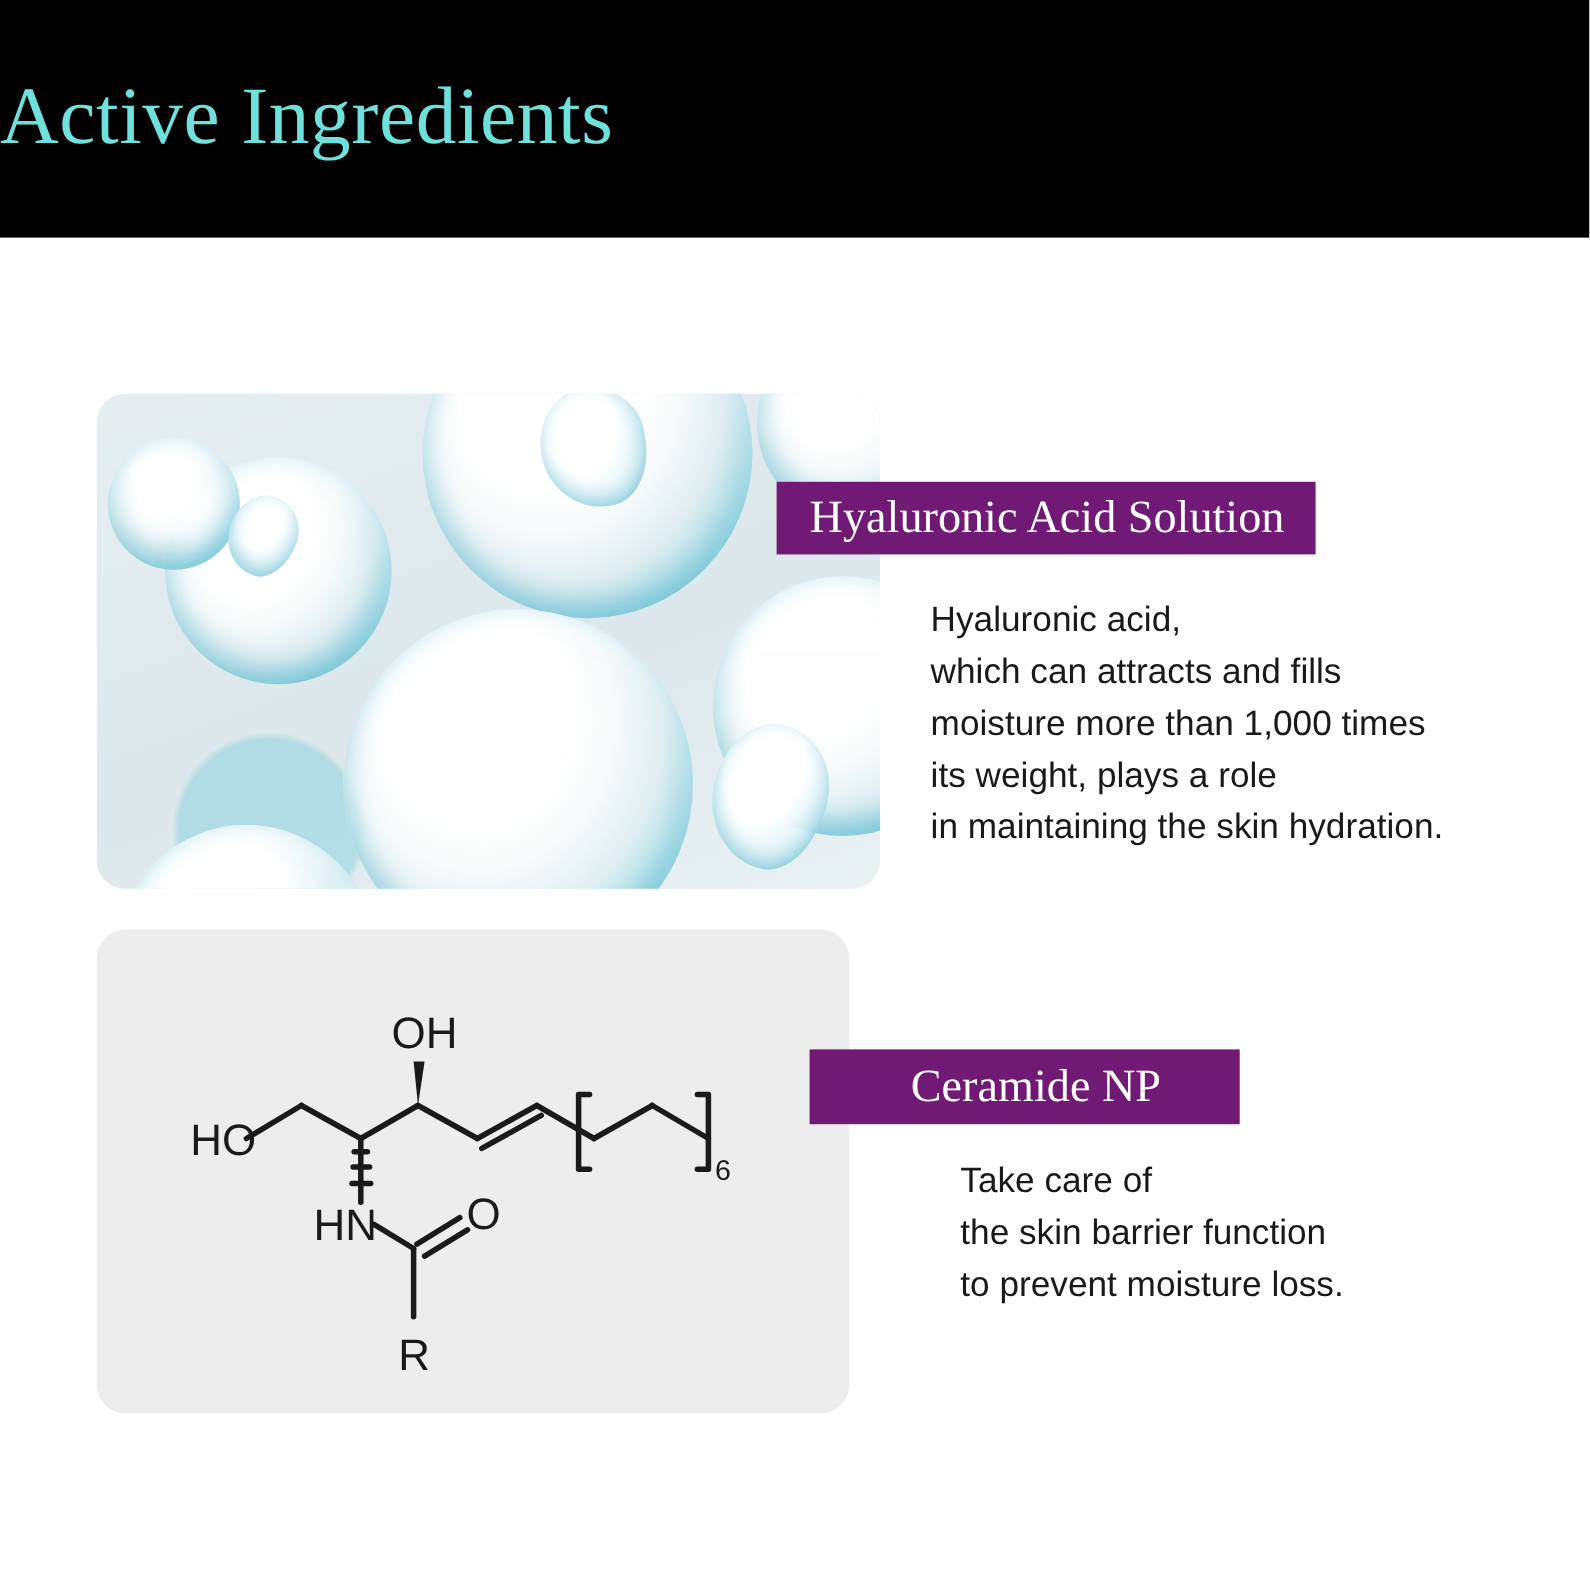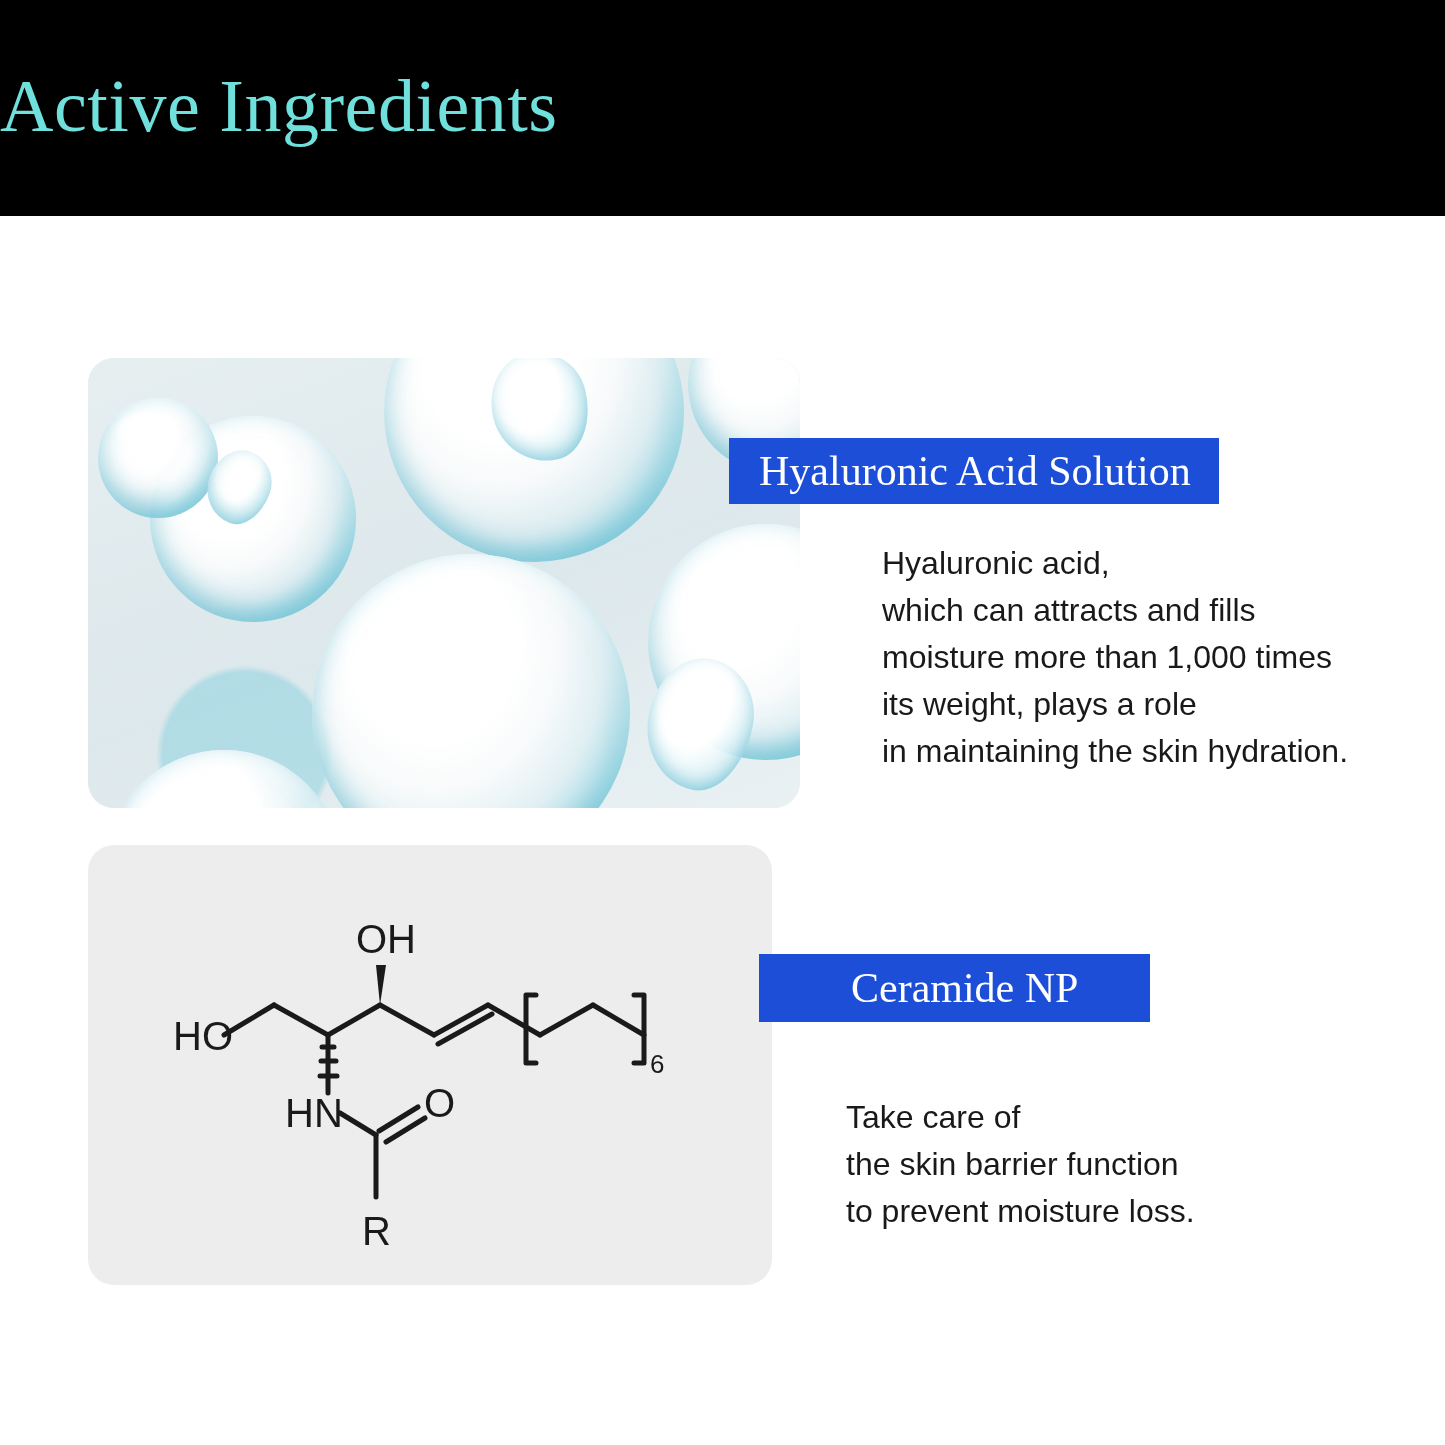--- a/index.html
+++ b/index.html
@@ -96,14 +96,13 @@
 
   .label-chip {
     position: absolute;
-    background: #1d4ed8;
+    background: #701a75;
     color: #ffffff;
     font-family: "Liberation Serif", serif;
     font-weight: 400;
     white-space: nowrap;
     display: flex;
     align-items: center;
-    margin-left: 23px;
   }
   #chip-hyaluronic {
     left: 706px;

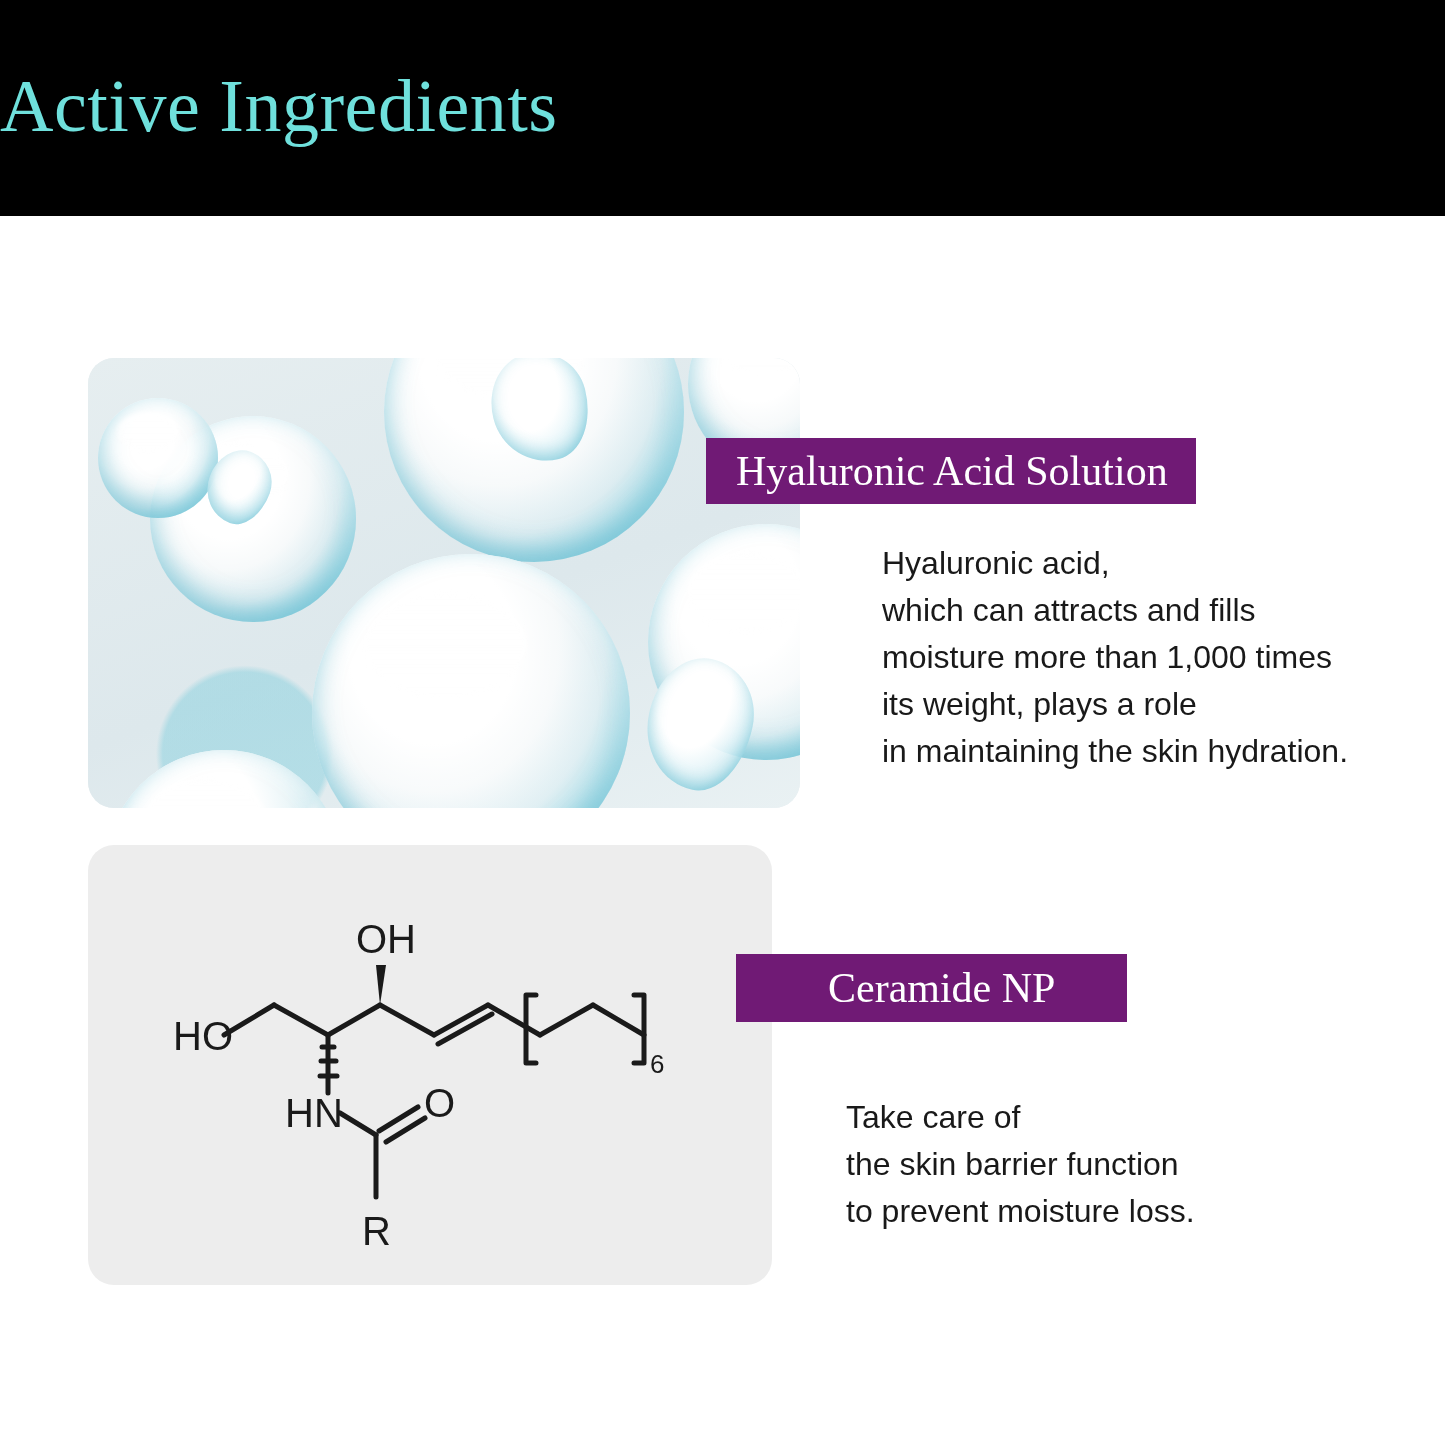--- a/index.html
+++ b/index.html
@@ -127,7 +127,7 @@
     line-height: 47px;
     white-space: pre-line;
   }
-  #copy-hyaluronic { left: 882px; top: 540px; width: 560px; }
+  #copy-hyaluronic { left: 846px; top: 540px; width: 560px; }
   #copy-ceramide   { left: 846px; top: 1050px; width: 470px; margin-top: 44px; }
 
   

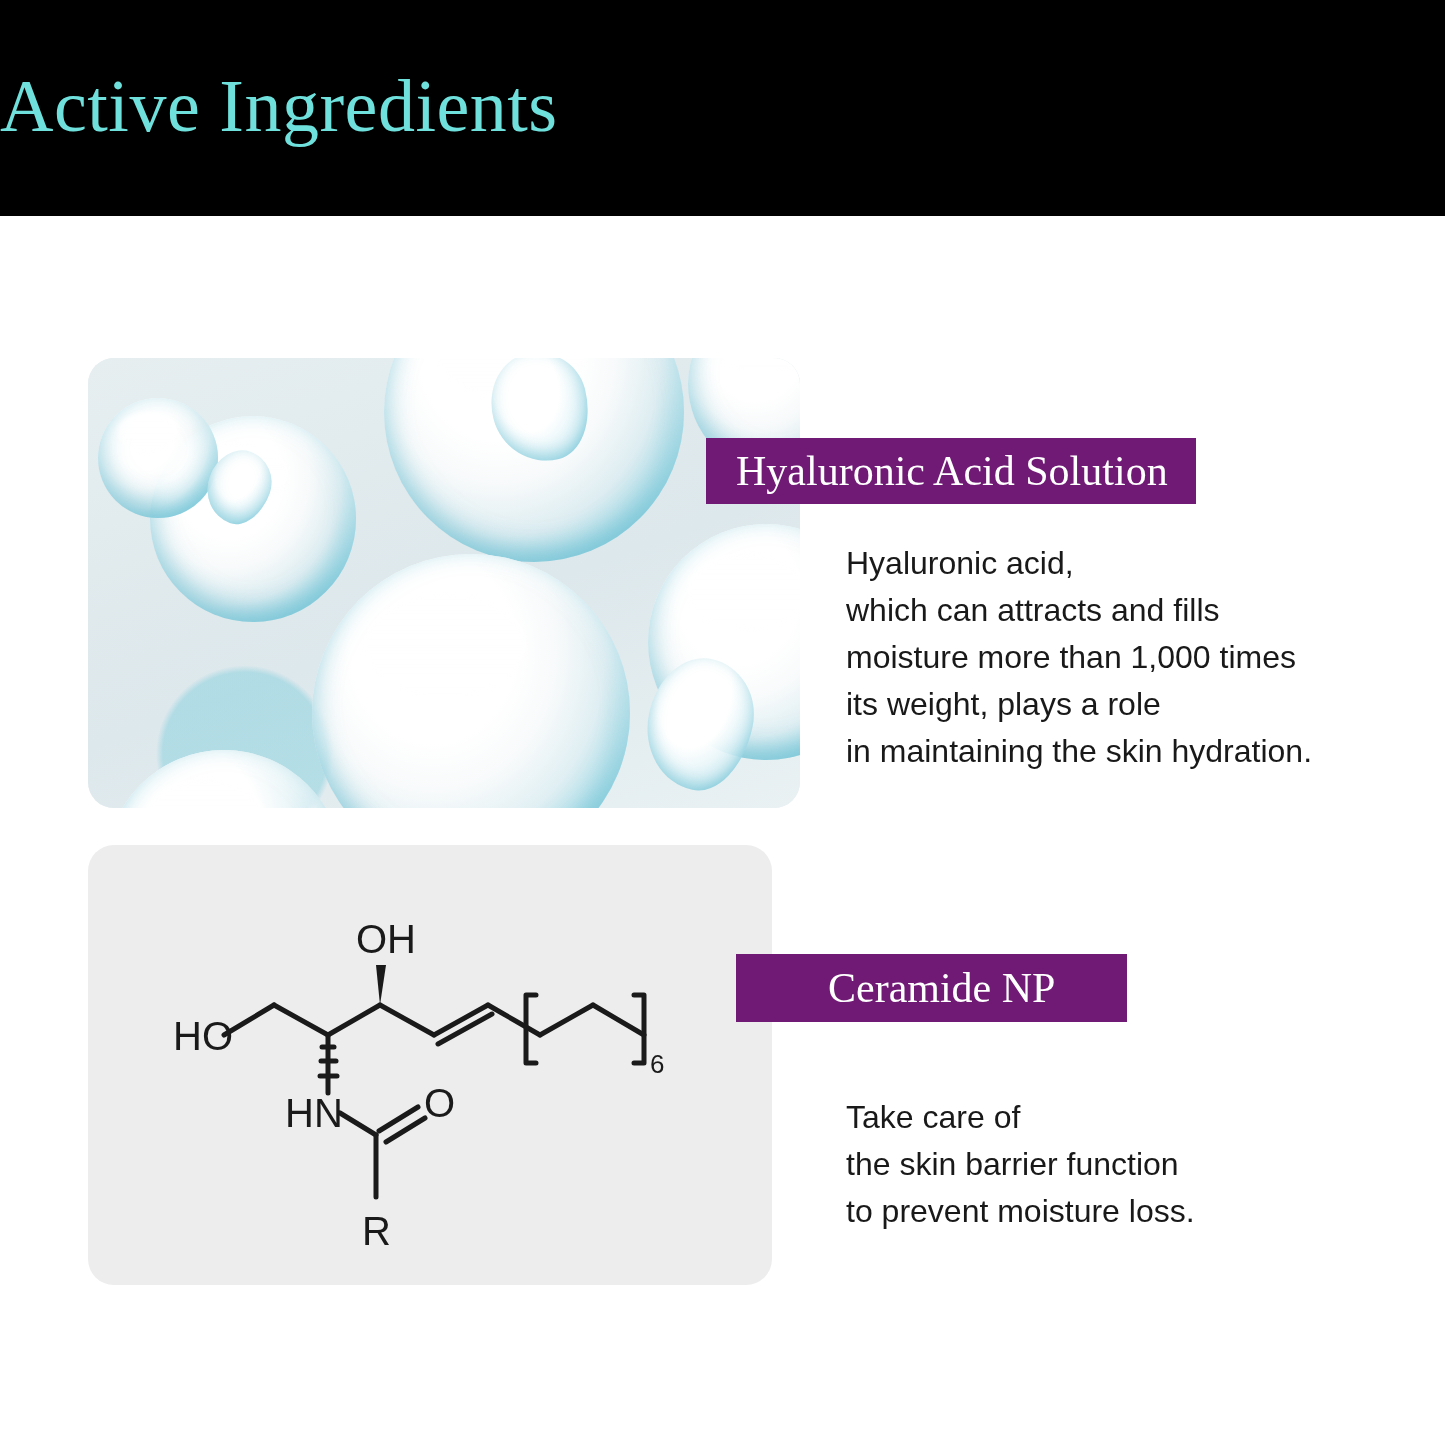--- a/index.html
+++ b/index.html
@@ -128,7 +128,7 @@
     white-space: pre-line;
   }
   #copy-hyaluronic { left: 846px; top: 540px; width: 560px; }
-  #copy-ceramide   { left: 846px; top: 1050px; width: 470px; margin-top: 44px; }
+  #copy-ceramide   { left: 873px; top: 1050px; width: 470px; }
 
   
   .struct-card {

